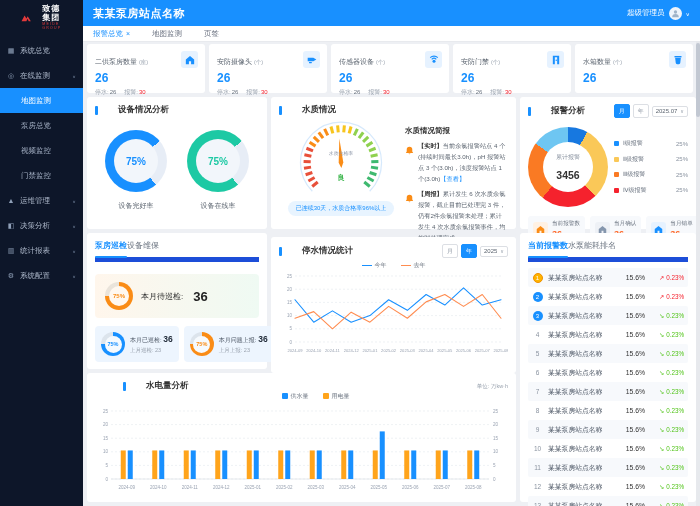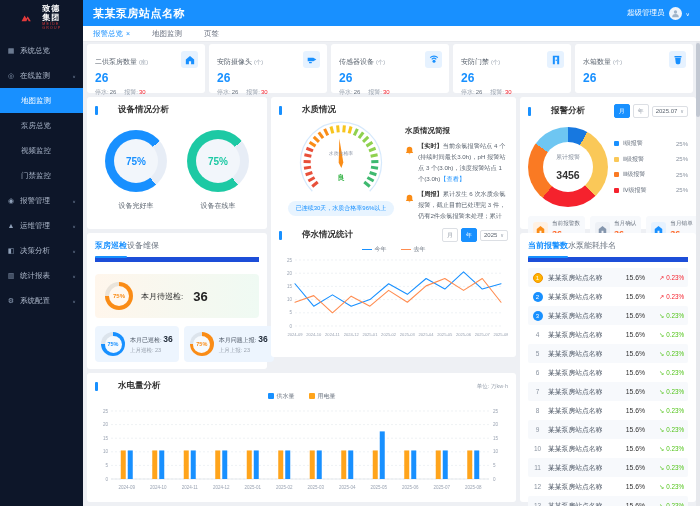--- a/index.html
+++ b/index.html
@@ -145,11 +145,6 @@
       <div class="submenu-item">泵房总览</div>
       <div class="submenu-item">视频监控</div>
       <div class="submenu-item">门禁监控</div>
-      <div class="menu-item">
-        <span class="mi-icon">◉</span>
-        <span class="mi-label">报警管理</span>
-        <span class="mi-chev">∨</span>
-      </div>
       <div class="menu-item">
         <span class="mi-icon">▲</span>
         <span class="mi-label">运维管理</span>

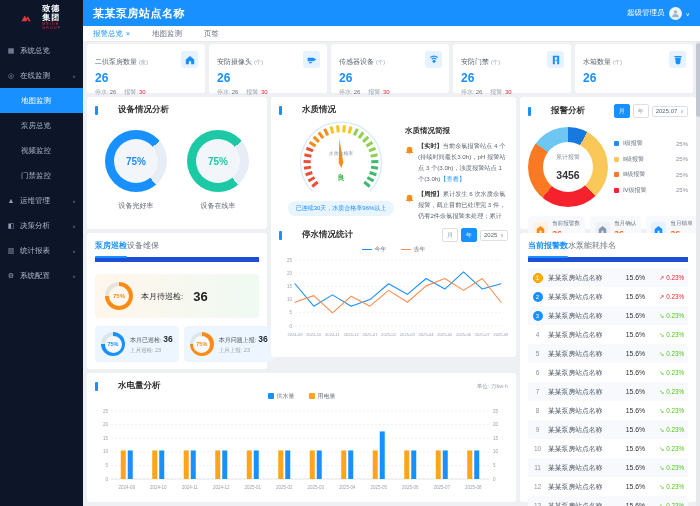--- a/index.html
+++ b/index.html
@@ -467,7 +467,7 @@
       </div>
   </div>
 
-  <div class="panel" style="left:188px;top:180px;width:245px;height:136px;">
+  <div class="panel" style="left:188px;top:196px;width:245px;height:136px;">
     <div class="phead">
       <div class="ptitle">
           <span class="pbar"></span>

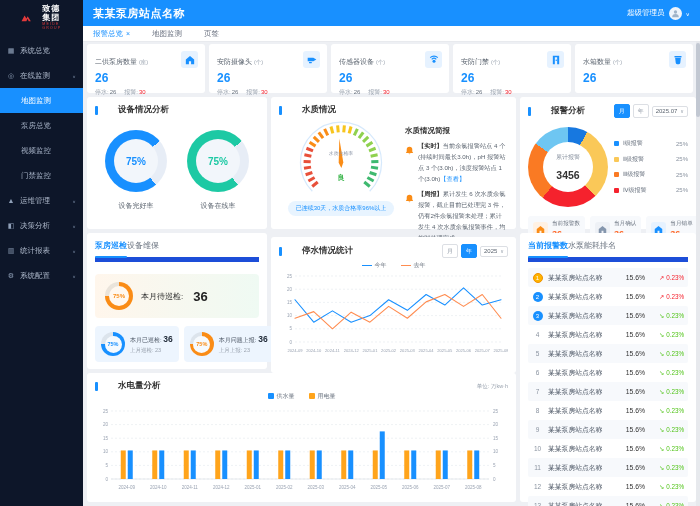--- a/index.html
+++ b/index.html
@@ -98,7 +98,7 @@
   .chart-legend{display:flex;justify-content:center;gap:14px;margin-top:3px;font-size:6px;color:#6b7480;align-items:center;}
   .lm-line{width:10px;height:1.5px;display:inline-block;margin-right:3px;vertical-align:middle;}
   .lm-sq{width:6px;height:6px;display:inline-block;margin-right:3px;vertical-align:middle;border-radius:1px;}
-  .energy-head{position:relative;}
+  .energy-head{position:relative;margin-left:28px;}
   .unit{position:absolute;right:0;top:3px;font-size:5.5px;color:#9aa3af;}
   
   .rank-list{margin-top:6px;}

